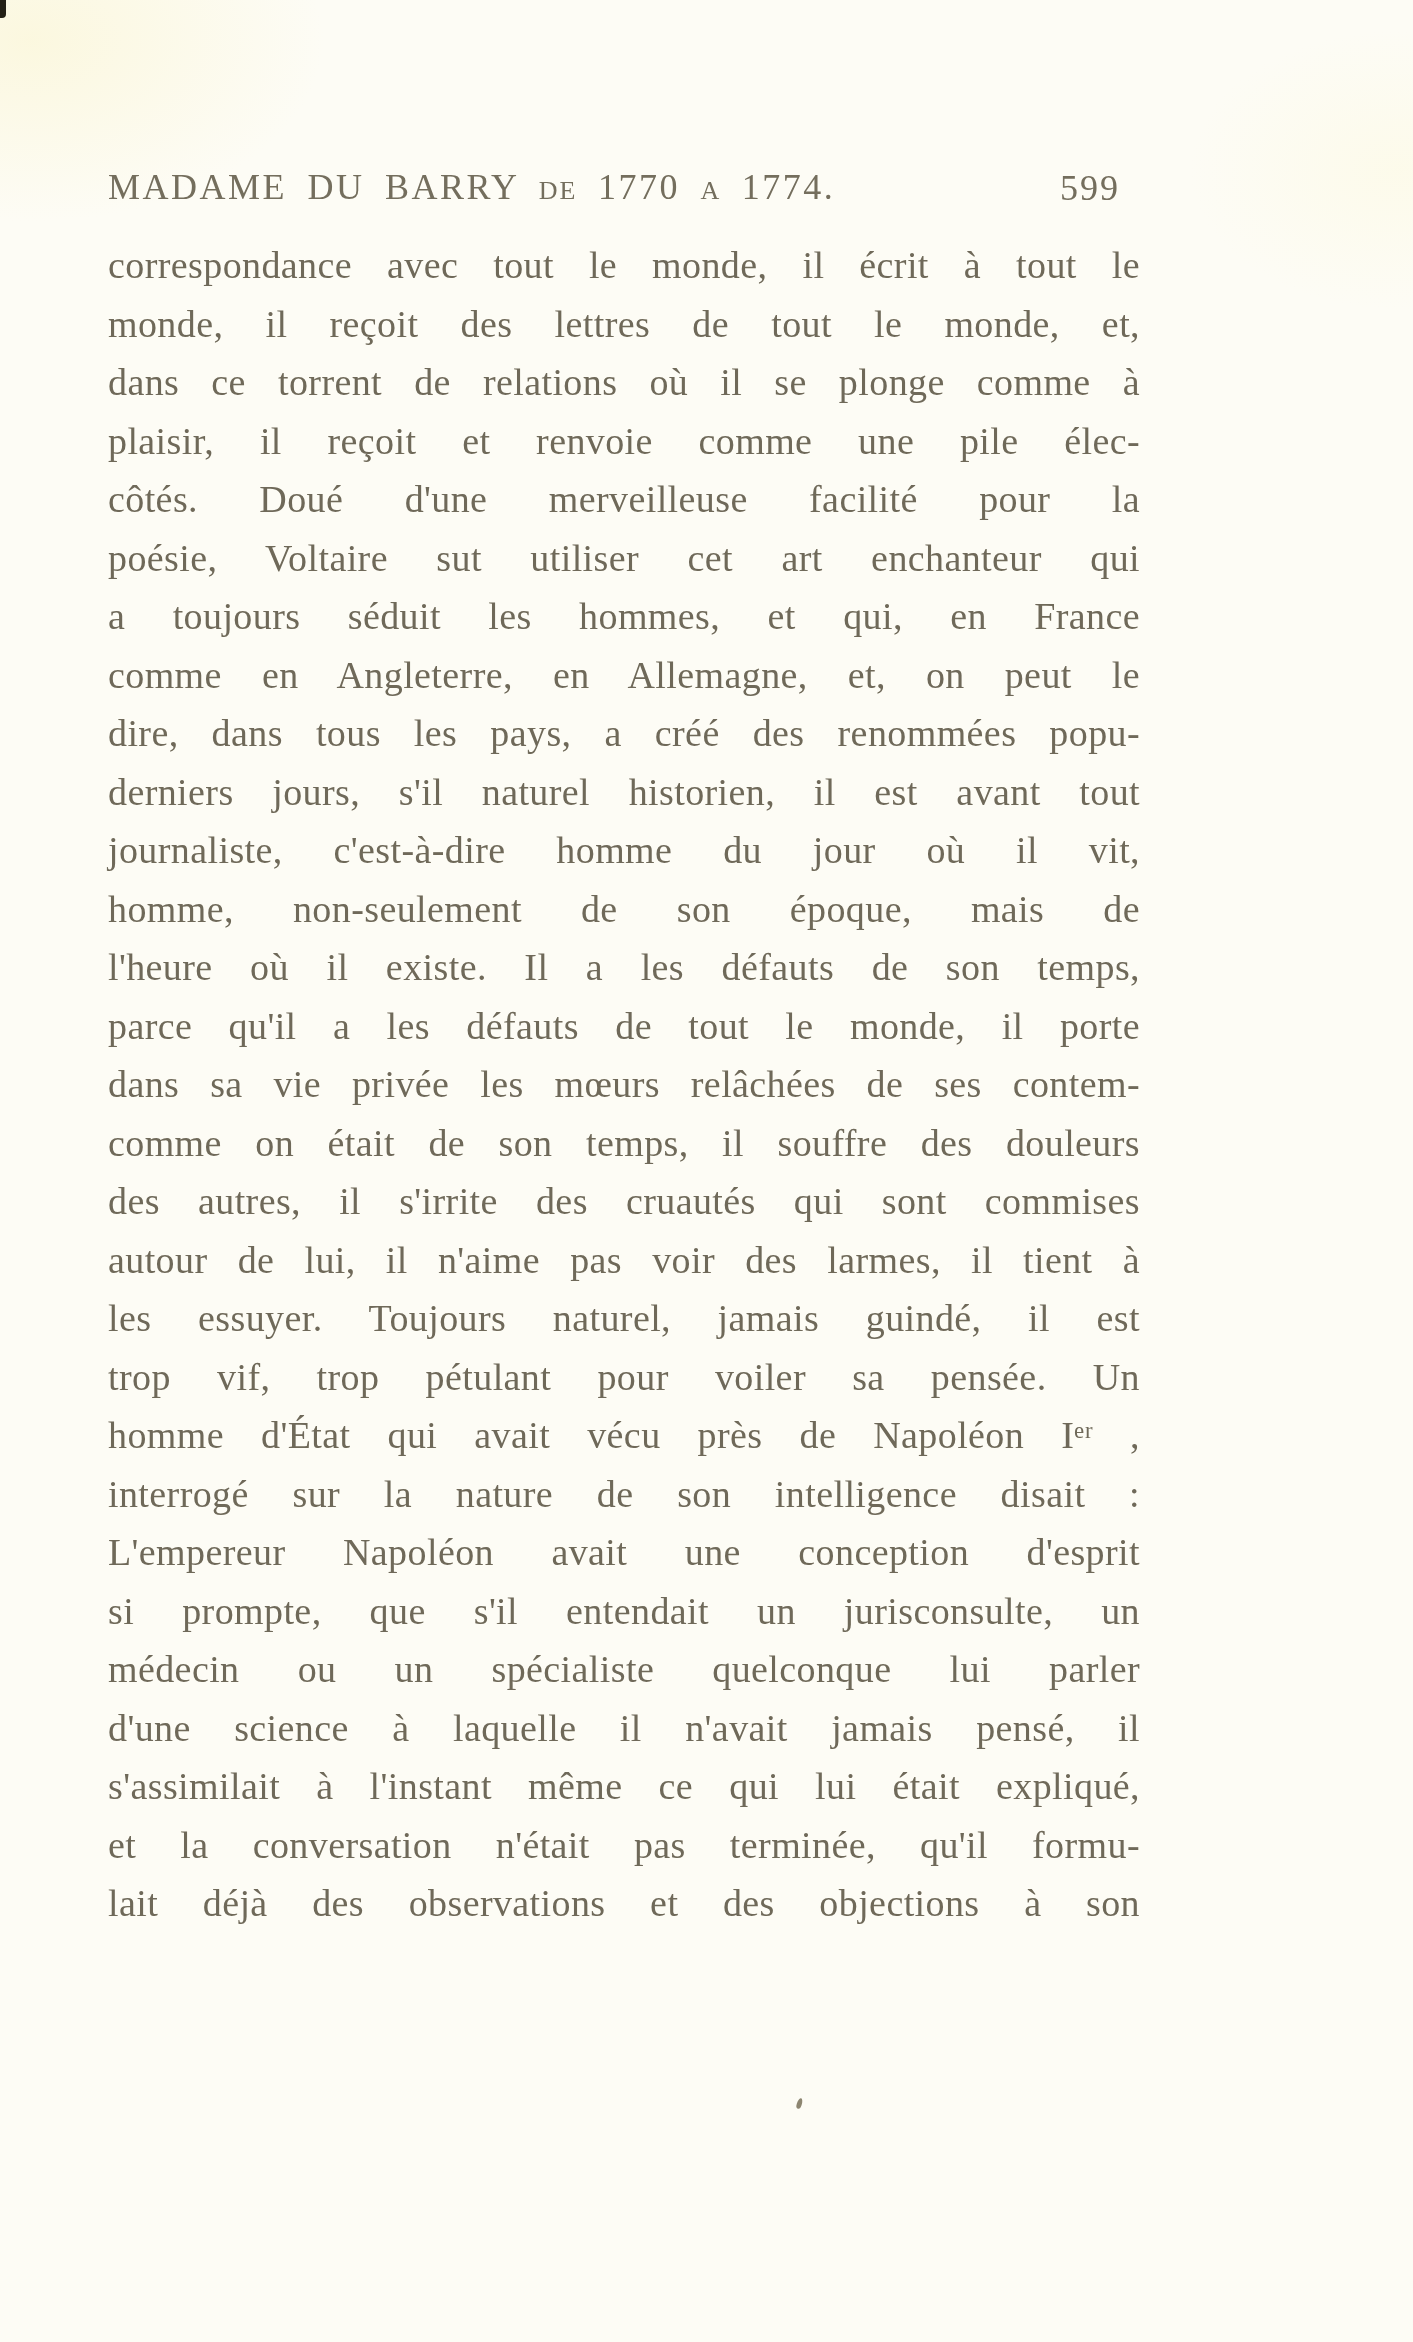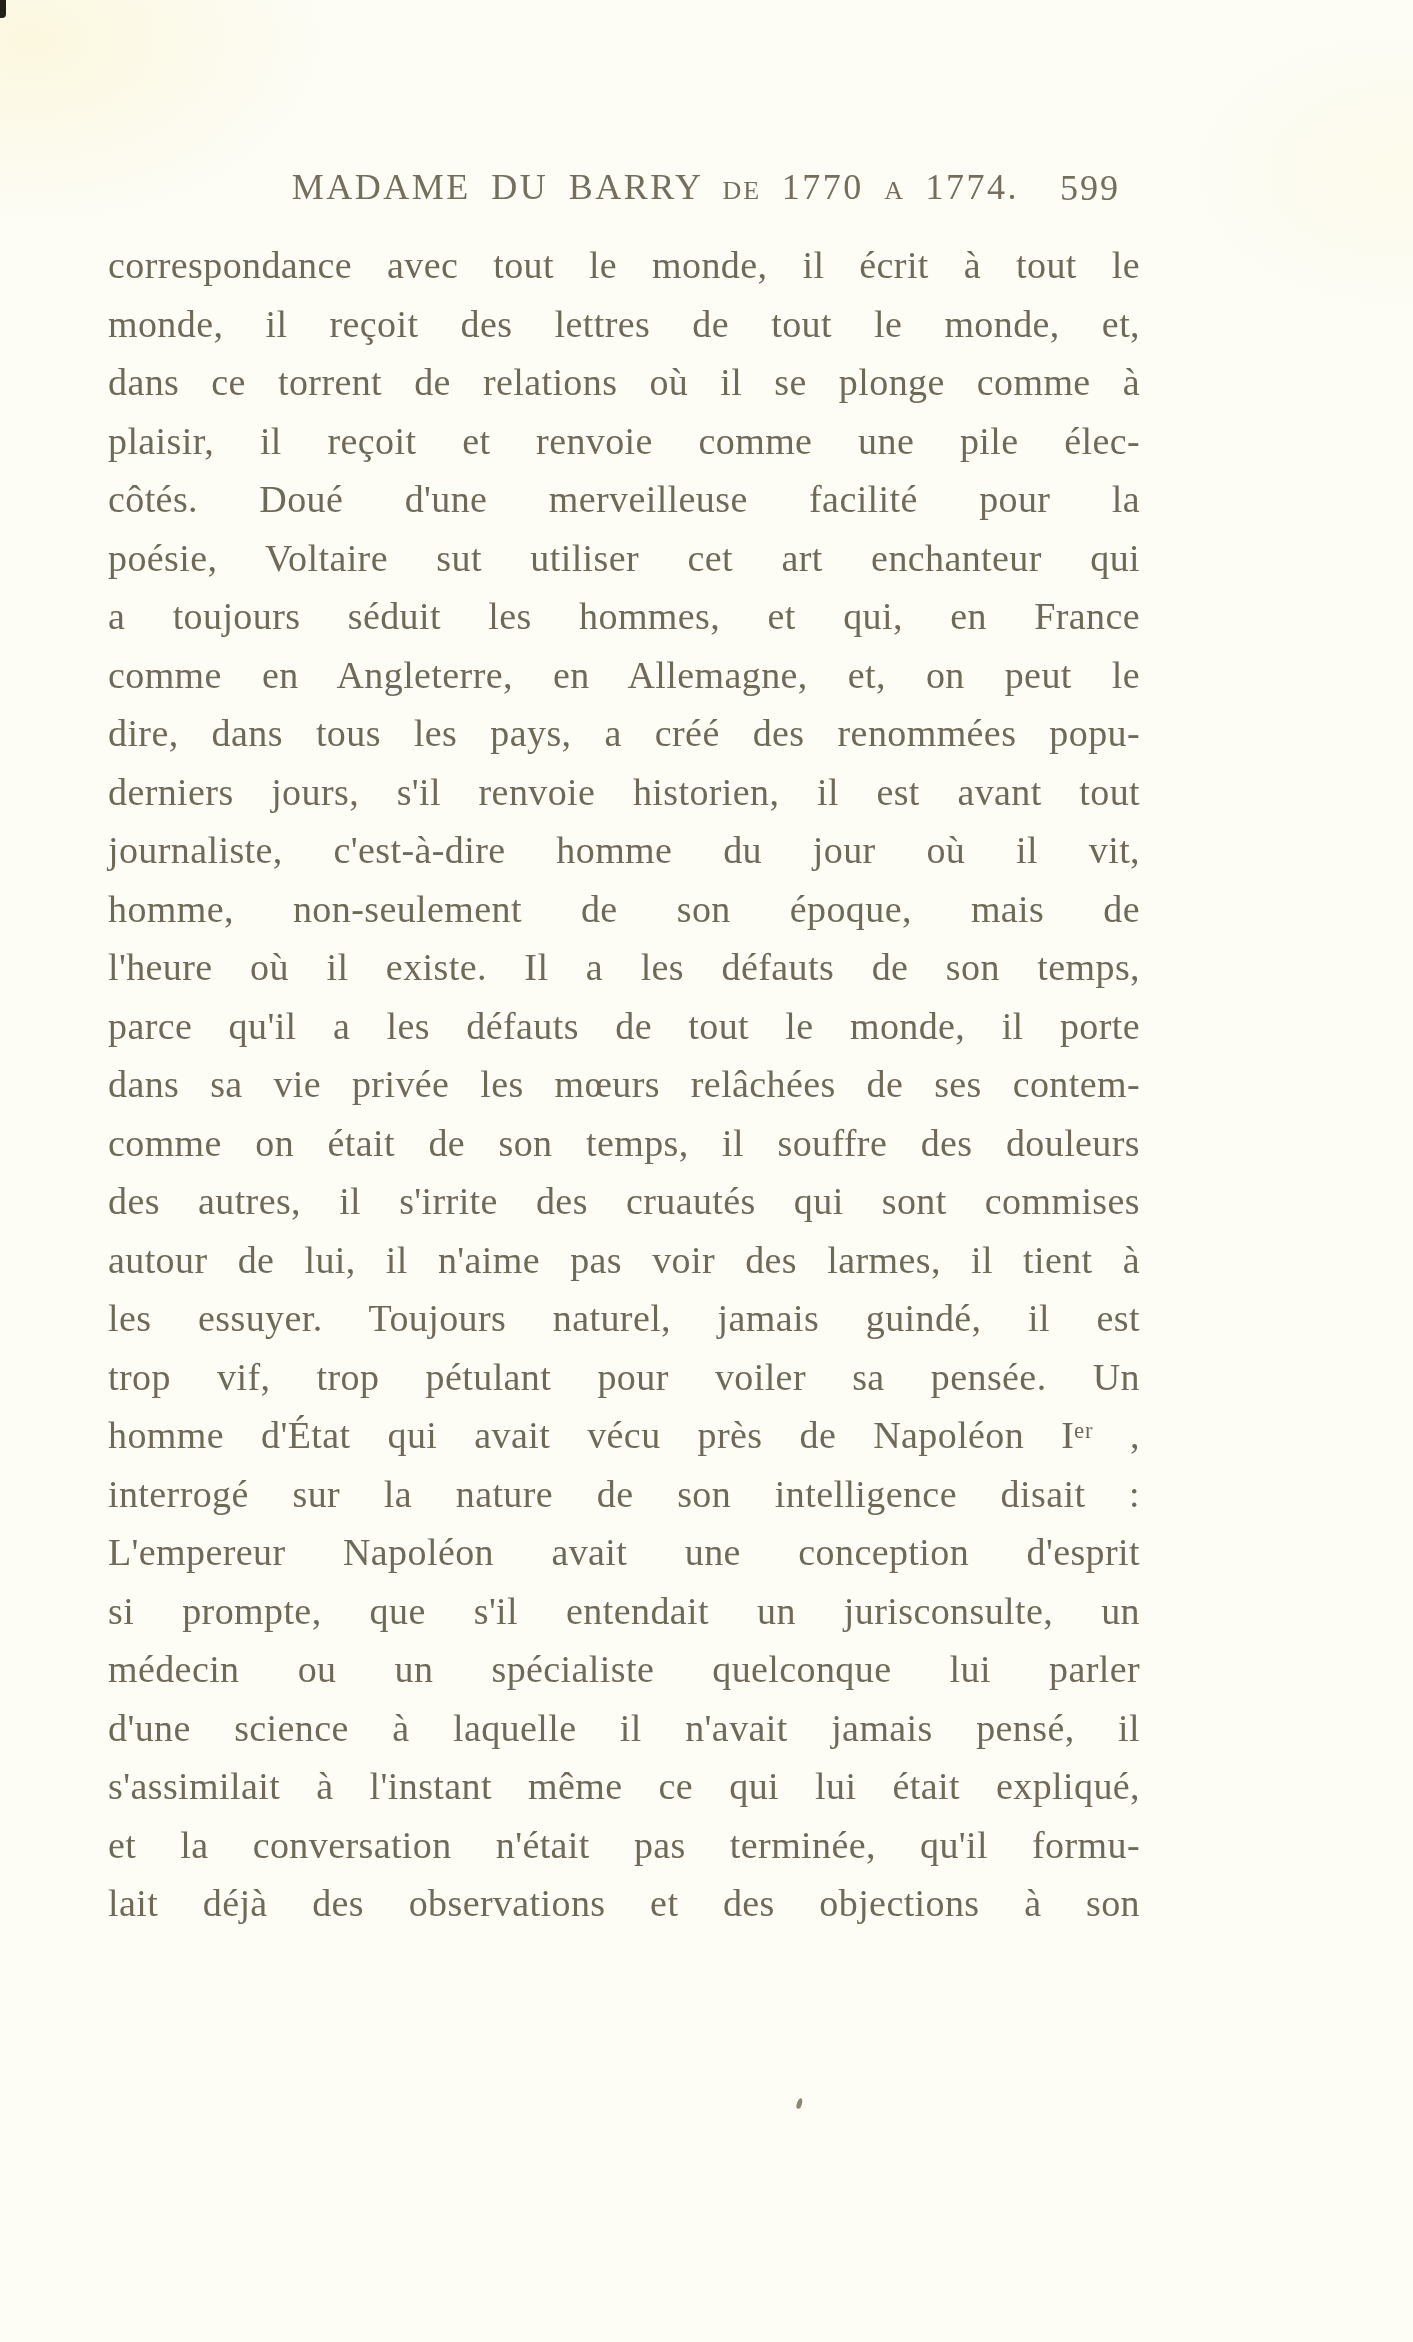--- a/index.html
+++ b/index.html
@@ -30,7 +30,7 @@
     position: absolute;
     left: 0;
     right: 121px;
-    text-align: right;
+    text-align: left;
     font-size: 36px;
     letter-spacing: 2.5px;
     word-spacing: 9px;

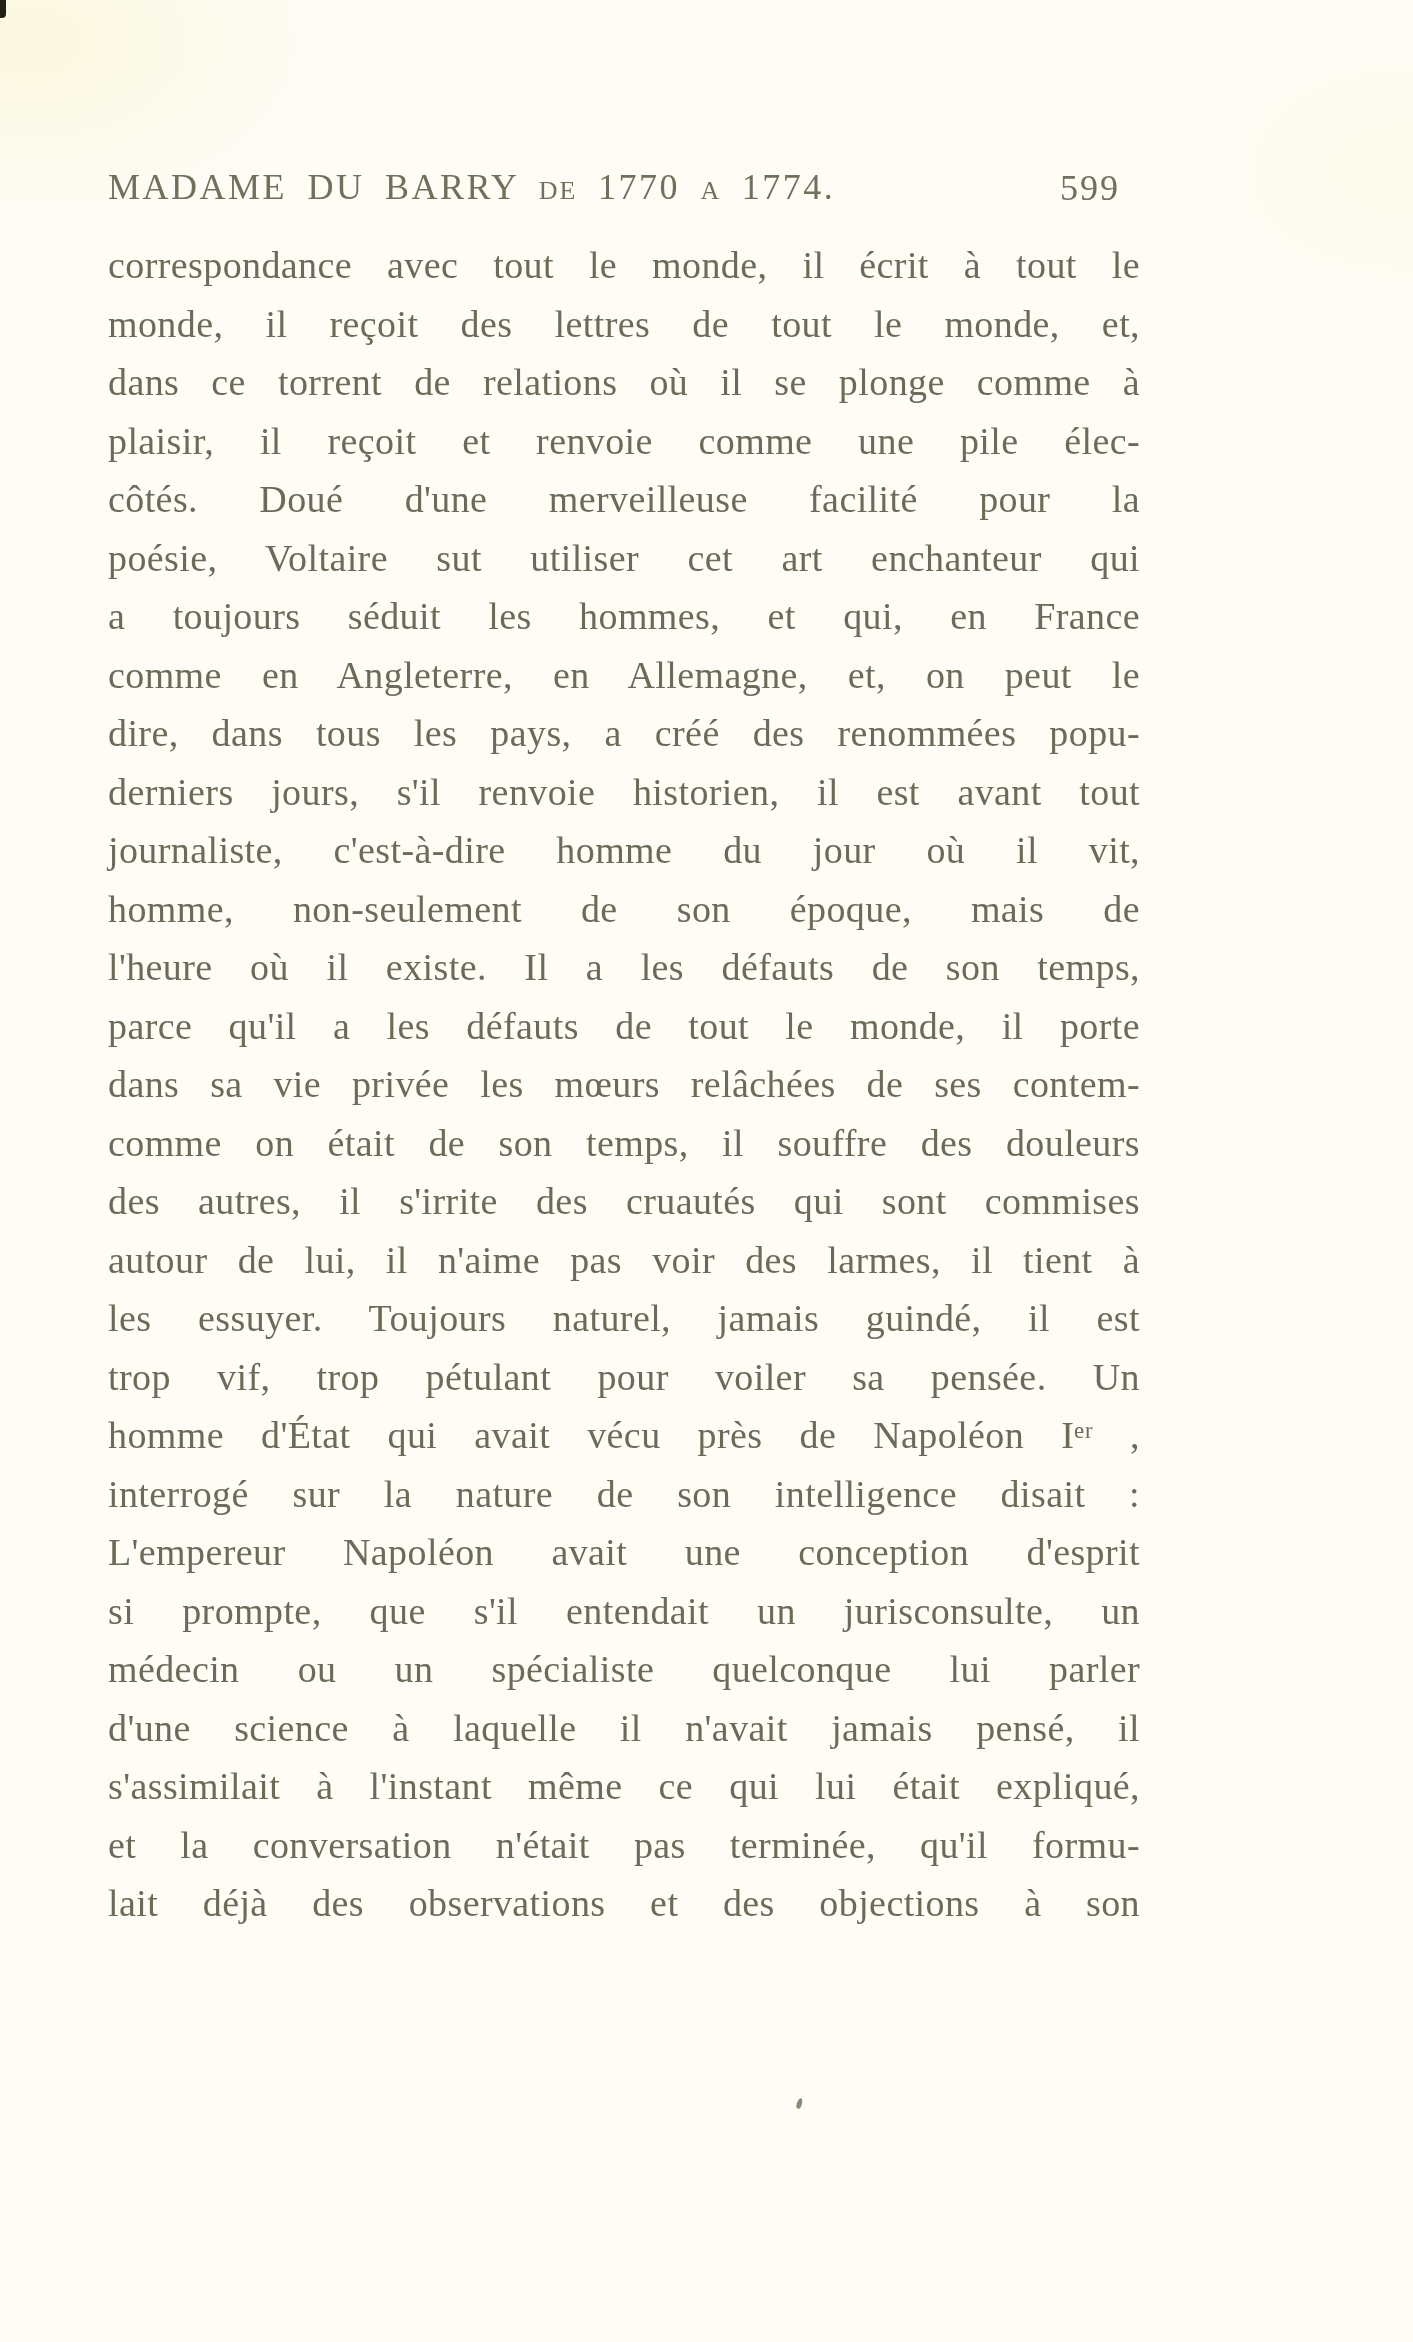--- a/index.html
+++ b/index.html
@@ -116,7 +116,7 @@
       <div class="line">a toujours séduit les hommes, et qui, en France</div>
       <div class="line">comme en Angleterre, en Allemagne, et, on peut le</div>
       <div class="line">dire, dans tous les pays, a créé des renommées popu-</div>
-      <div class="line">derniers jours, s'il renvoie historien, il est avant tout</div>
+      <div class="line">derniers jours, s'il naturel historien, il est avant tout</div>
       <div class="line">journaliste, c'est-à-dire homme du jour où il vit,</div>
       <div class="line">homme, non-seulement de son époque, mais de</div>
       <div class="line">l'heure où il existe. Il a les défauts de son temps,</div>

